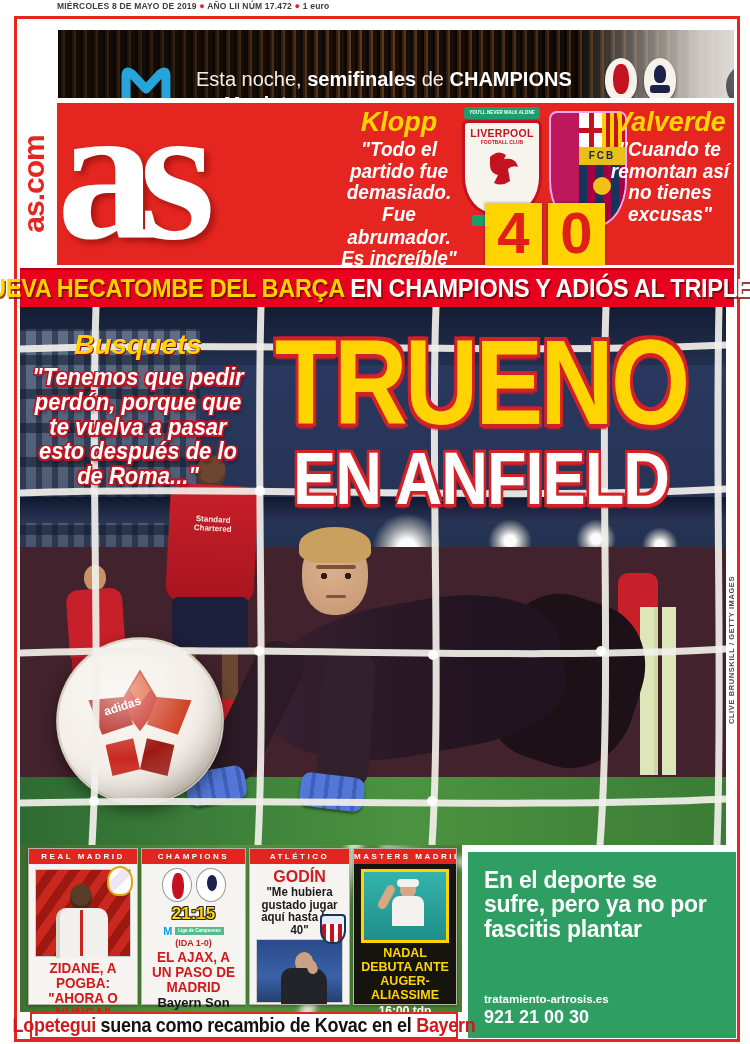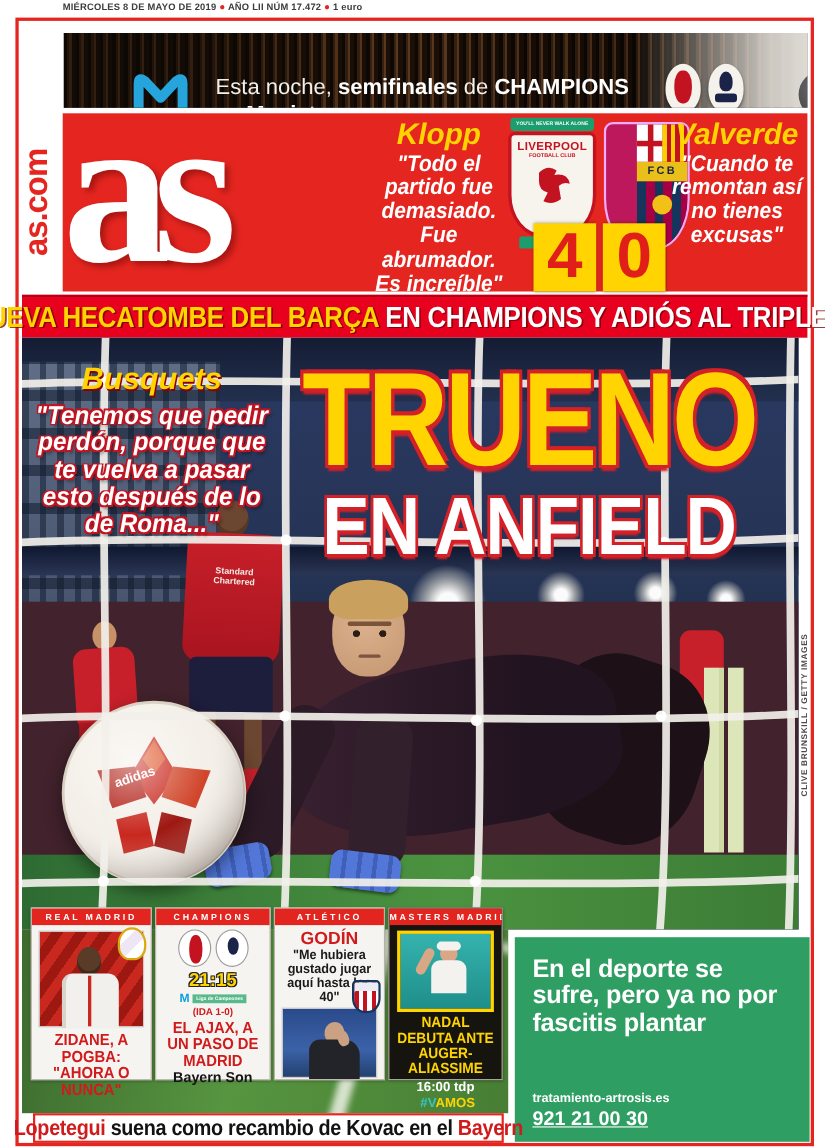--- a/index.html
+++ b/index.html
@@ -145,7 +145,7 @@
   #grass .gline { position:absolute; left:302px; top:-10px; width:14px; height:200px; background:#eef2e6; transform:rotate(16deg); filter:blur(3px); opacity:.85; }
   #grass .gline2 { position:absolute; left:360px; top:8px; width:110px; height:9px; background:#eef2e6; transform:rotate(10deg); filter:blur(3px); opacity:.7; }
 
-  .news-box { top:825px; height:157px; background:#f6f4f0; border:1px solid #b9b2a8; box-shadow:0 1px 3px rgba(0,0,0,.35); }
+  .news-box { top:848px; height:157px; background:#f6f4f0; border:1px solid #b9b2a8; box-shadow:0 1px 3px rgba(0,0,0,.35); }
   #box1 { left:28px; width:110px; }
   #box2 { left:141px; width:105px; }
   #box3 { left:249px; width:101px; }

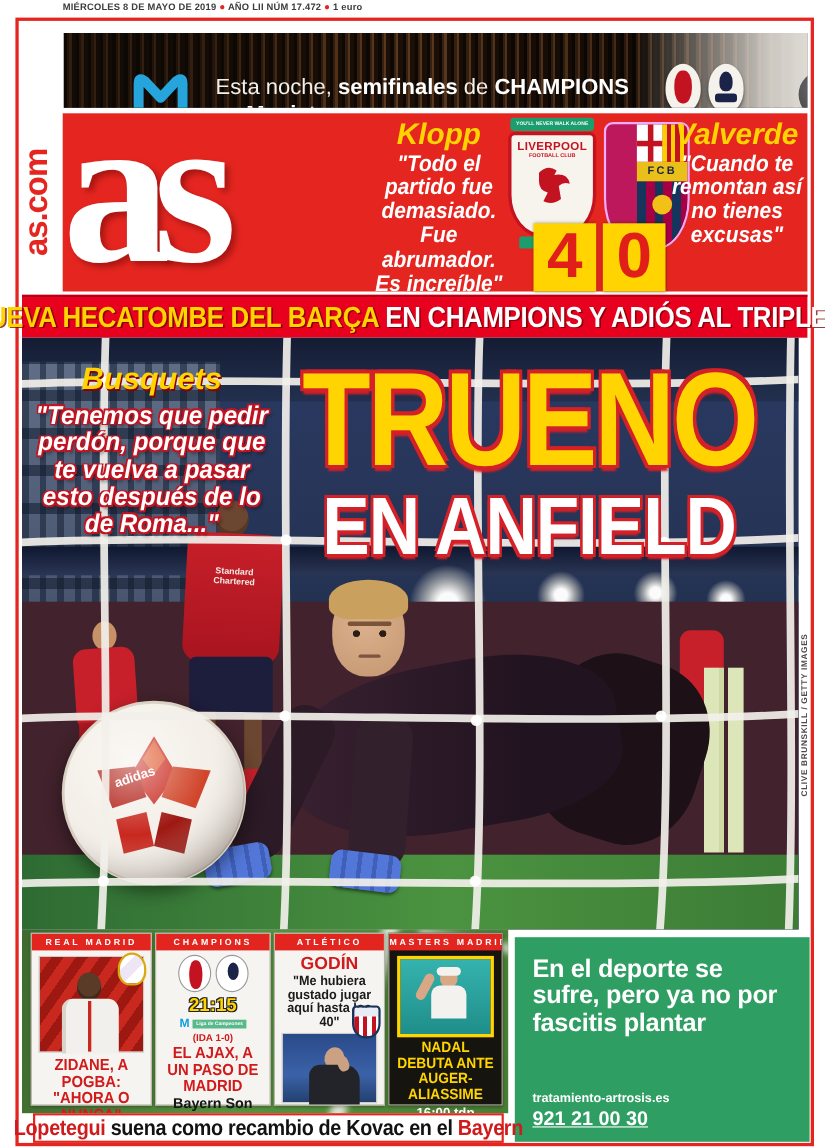--- a/index.html
+++ b/index.html
@@ -198,7 +198,7 @@
   #ad-b { font-size:12px; line-height:1.25; margin-top:11px; color:rgba(255,255,255,.96); }
   #ad-bottom { position:absolute; left:16px; right:12px; bottom:10px; display:flex; justify-content:space-between; align-items:flex-end; }
   #ad-url { font-size:11.5px; font-weight:bold; }
-  #ad-phone { font-size:18px; font-weight:bold; margin-top:2px;text-decoration:underline; }
+  #ad-phone { font-size:18px; font-weight:bold; margin-top:2px; }
   #ad-logo { display:flex; align-items:flex-end; gap:4px; }
   #ad-brand { font-size:17px; font-weight:bold; letter-spacing:-.3px; }
 

